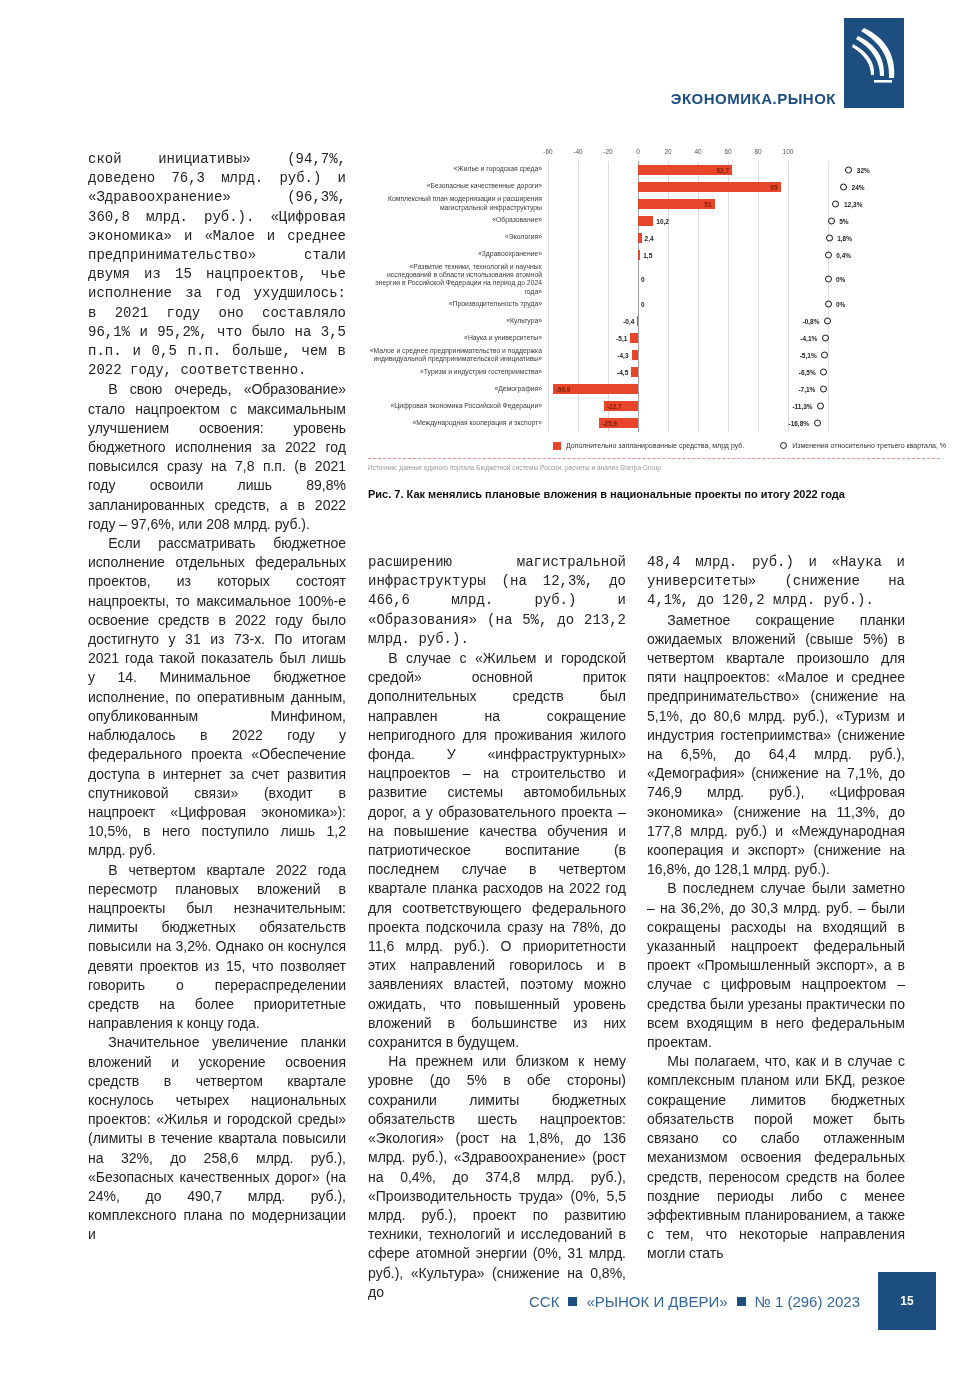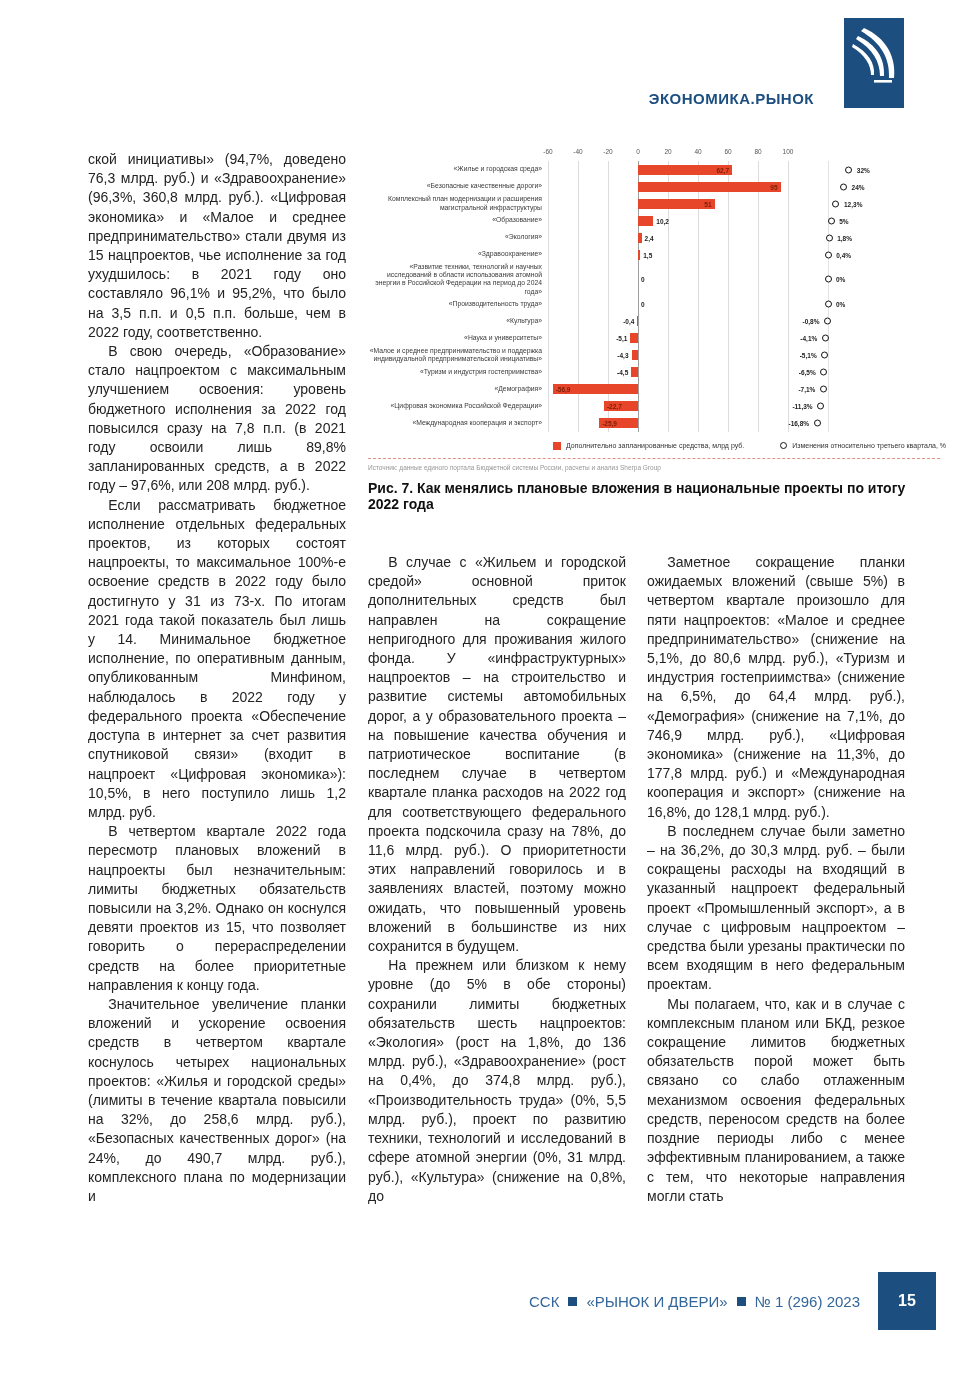--- a/index.html
+++ b/index.html
@@ -6,7 +6,7 @@
   .page{position:relative;width:980px;height:1385px;background:#ffffff;margin:0 auto;
         font-family:"Liberation Sans",sans-serif;color:#1e1e1e;overflow:hidden;}
   
-  .section-label{position:absolute;top:90px;right:166px;font-size:15px;font-weight:bold;
+  .section-label{position:absolute;top:90px;right:144px;font-size:15px;font-weight:bold;
                  color:#1c4e80;letter-spacing:.5px;}
   .logo{position:absolute;top:18px;right:76px;width:60px;height:90px;display:block;}
   

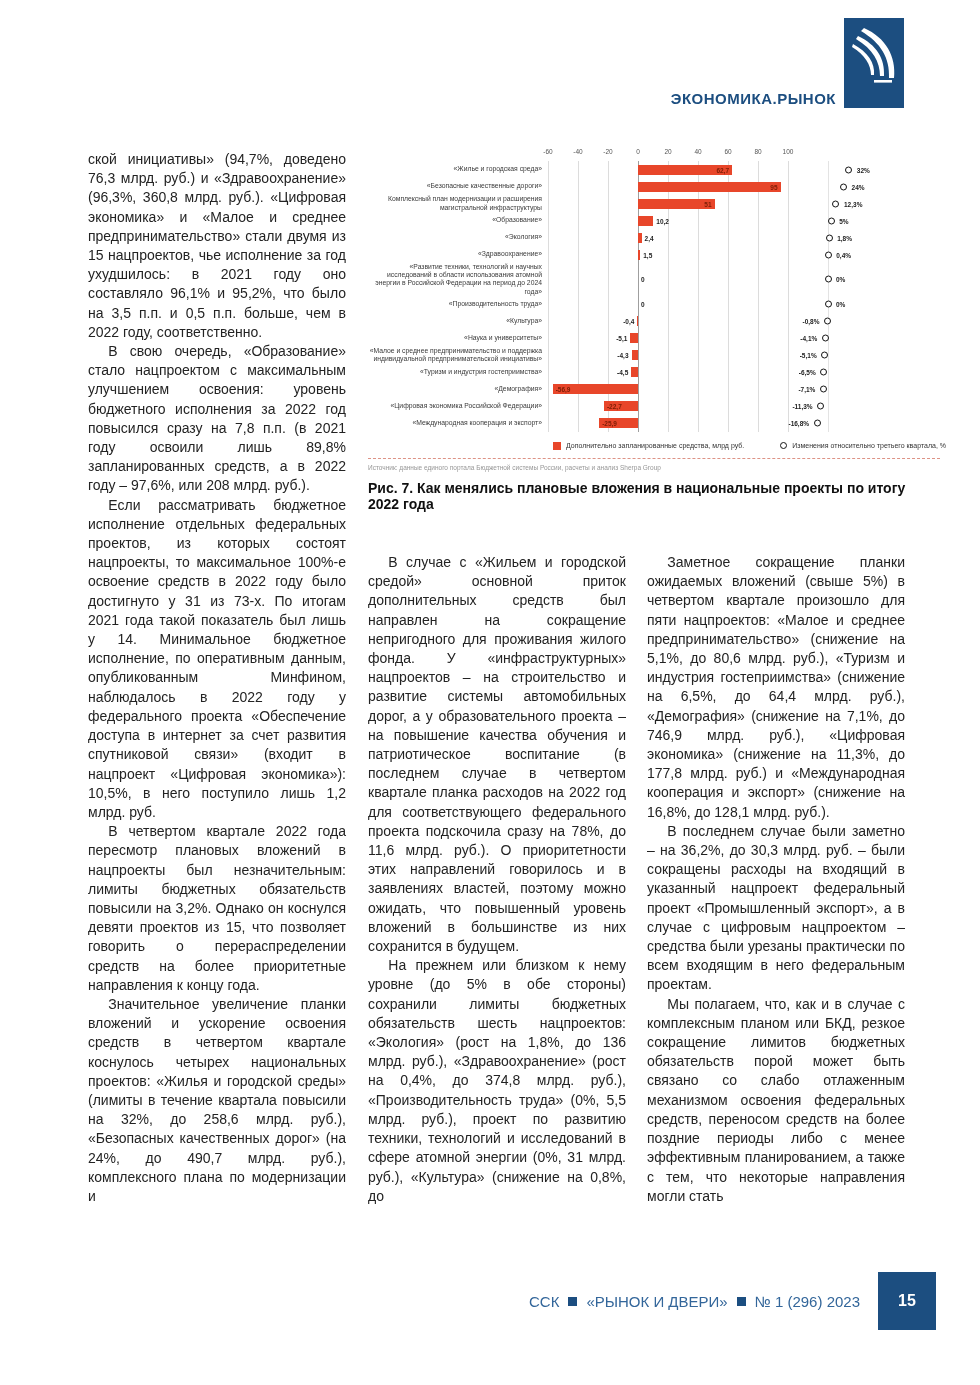--- a/index.html
+++ b/index.html
@@ -12,7 +12,7 @@
   
   .col{position:absolute;font-size:14px;line-height:19.2px;text-align:justify;color:#232323;}
   .col p{margin:0;text-indent:1.45em;}
-  .col p.noindent{text-indent:0;}
+  .col p.noindent{text-indent:0;font-family:Liberation Mono, monospace;}
   .col-left{left:88px;top:150px;width:258px;}
   .col-mid{left:368px;top:553px;width:258px;}
   .col-right{left:647px;top:553px;width:258px;}

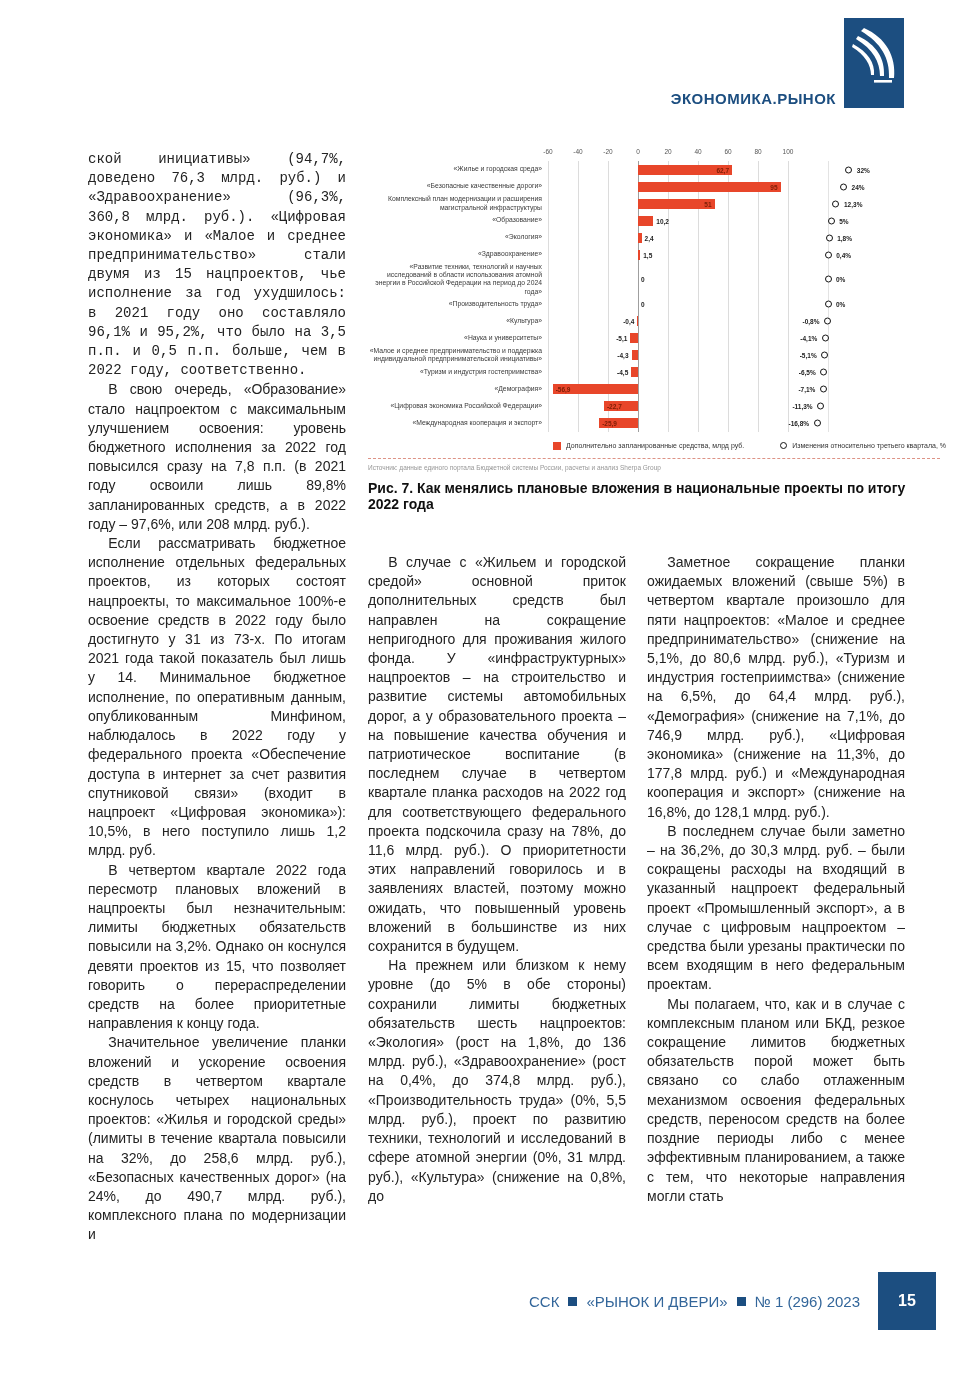--- a/index.html
+++ b/index.html
@@ -51,7 +51,7 @@
   .legend .ring{position:static;transform:none;display:inline-block;}
   .dash-sep{border-top:1px dashed #dd9386;margin:8px 0 5px 0;}
   .source{font-size:6.5px;color:#979797;}
-  .caption{margin-top:9px;font-size:14px;font-weight:bold;color:#101010;}
+  .caption{margin-top:17px;font-size:11px;font-weight:bold;color:#101010;}
   
   .page-footer{position:absolute;top:1272px;right:44px;display:flex;align-items:center;
                font-size:15px;color:#33669a;}

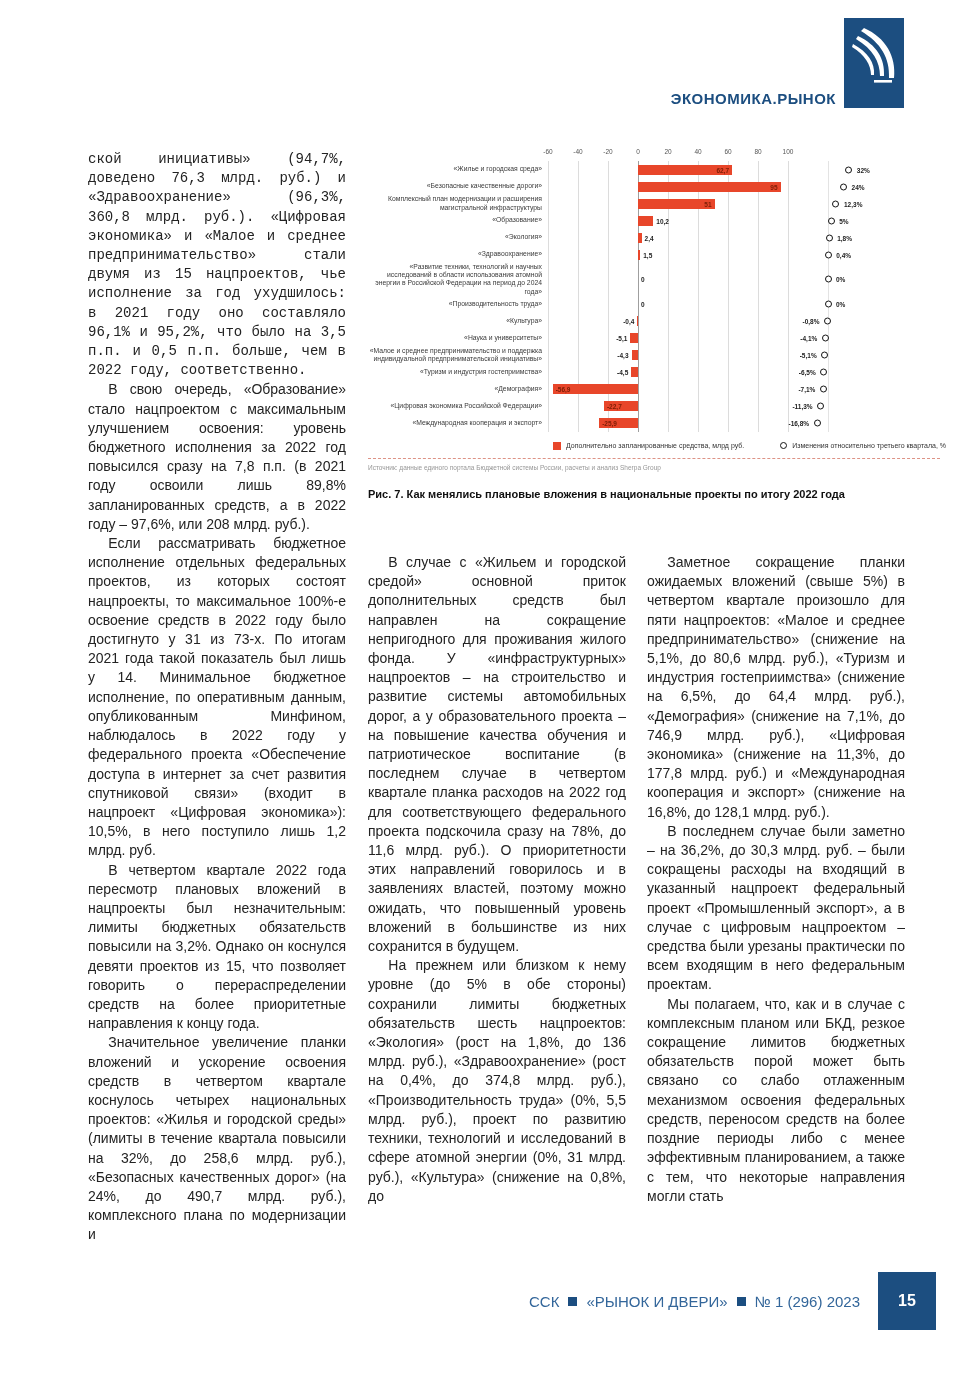--- a/index.html
+++ b/index.html
@@ -290,6 +290,7 @@
   </section>
 
   <section class="col col-mid">
+      <p class="noindent">расширению магистральной инфраструктуры (на 12,3%, до 466,6 млрд. руб.) и «Образования» (на 5%, до 213,2 млрд. руб.).</p>
       <p>В случае с «Жильем и городской средой» основной приток дополнительных средств был направлен на сокращение непригодного для проживания жилого фонда. У «инфраструктурных» нацпроектов – на строительство и развитие системы автомобильных дорог, а у образовательного проекта – на повышение качества обучения и патриотическое воспитание (в последнем случае в четвертом квартале планка расходов на 2022 год для соответствующего федерального проекта подскочила сразу на 78%, до 11,6 млрд. руб.). О приоритетности этих направлений говорилось и в заявлениях властей, поэтому можно ожидать, что повышенный уровень вложений в большинстве из них сохранится в будущем.</p>
       <p>На прежнем или близком к нему уровне (до 5% в обе стороны) сохранили лимиты бюджетных обязательств шесть нацпроектов: «Экология» (рост на 1,8%, до 136 млрд. руб.), «Здравоохранение» (рост на 0,4%, до 374,8 млрд. руб.), «Производительность труда» (0%, 5,5 млрд. руб.), проект по развитию техники, технологий и исследований в сфере атомной энергии (0%, 31 млрд. руб.), «Культура» (снижение на 0,8%, до</p>
     </section>

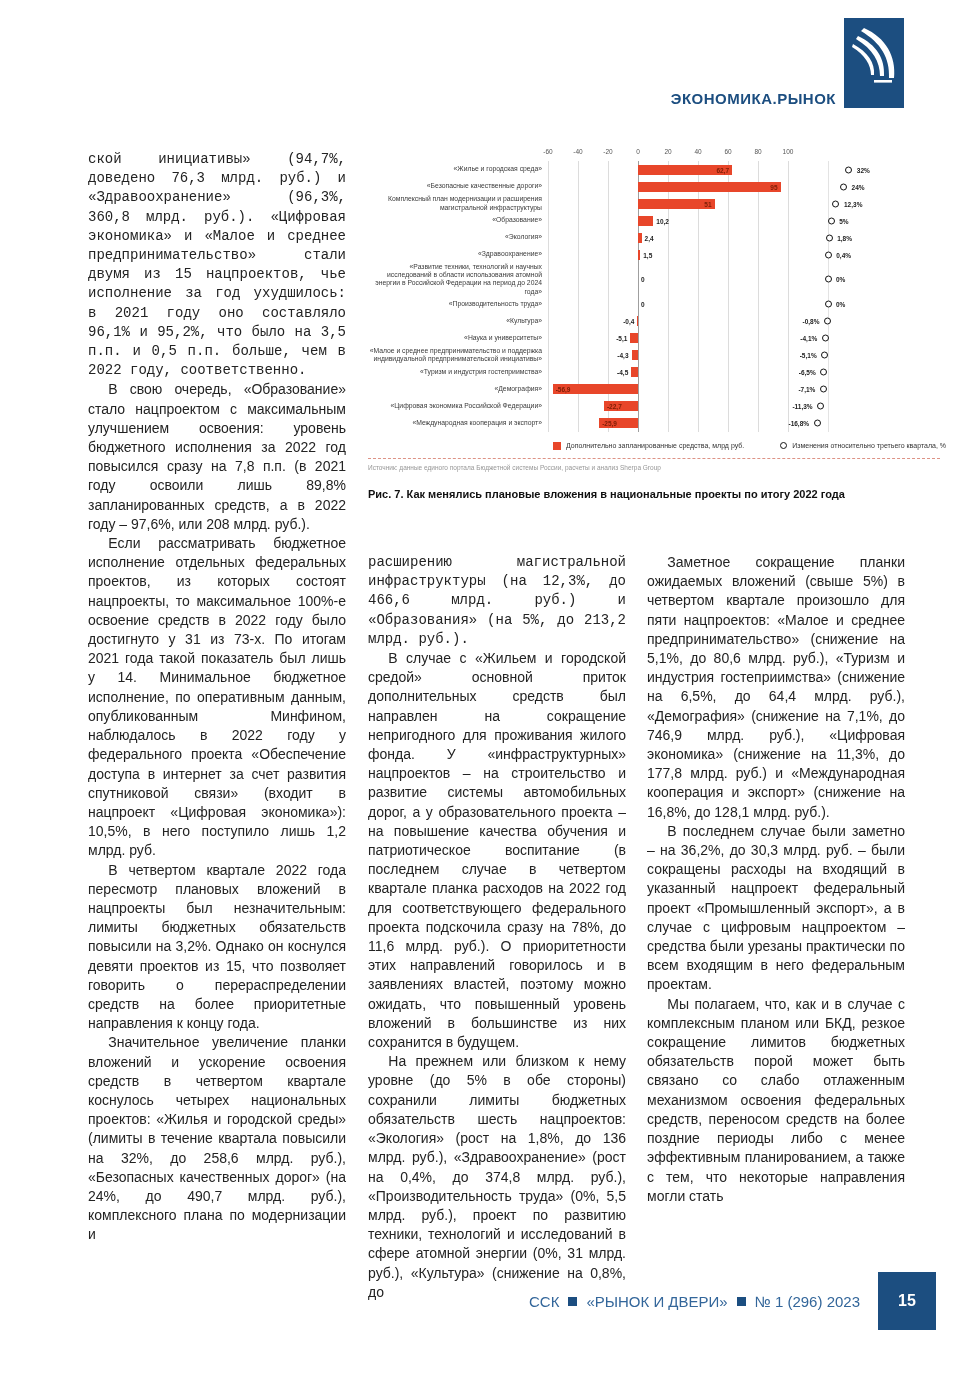--- a/index.html
+++ b/index.html
@@ -295,6 +295,7 @@
       <p>На прежнем или близком к нему уровне (до 5% в обе стороны) сохранили лимиты бюджетных обязательств шесть нацпроектов: «Экология» (рост на 1,8%, до 136 млрд. руб.), «Здравоохранение» (рост на 0,4%, до 374,8 млрд. руб.), «Производительность труда» (0%, 5,5 млрд. руб.), проект по развитию техники, технологий и исследований в сфере атомной энергии (0%, 31 млрд. руб.), «Культура» (снижение на 0,8%, до</p>
     </section>
   <section class="col col-right">
+      <p class="noindent">48,4 млрд. руб.) и «Наука и университеты» (снижение на 4,1%, до 120,2 млрд. руб.).</p>
       <p>Заметное сокращение планки ожидаемых вложений (свыше 5%) в четвертом квартале произошло для пяти нацпроектов: «Малое и среднее предпринимательство» (снижение на 5,1%, до 80,6 млрд. руб.), «Туризм и индустрия гостеприимства» (снижение на 6,5%, до 64,4 млрд. руб.), «Демография» (снижение на 7,1%, до 746,9 млрд. руб.), «Цифровая экономика» (снижение на 11,3%, до 177,8 млрд. руб.) и «Международная кооперация и экспорт» (снижение на 16,8%, до 128,1 млрд. руб.).</p>
       <p>В последнем случае были заметно – на 36,2%, до 30,3 млрд. руб. – были сокращены расходы на входящий в указанный нацпроект федеральный проект «Промышленный экспорт», а в случае с цифровым нацпроектом – средства были урезаны практически по всем входящим в него федеральным проектам.</p>
       <p>Мы полагаем, что, как и в случае с комплексным планом или БКД, резкое сокращение лимитов бюджетных обязательств порой может быть связано со слабо отлаженным механизмом освоения федеральных средств, переносом средств на более поздние периоды либо с менее эффективным планированием, а также с тем, что некоторые направления могли стать</p>

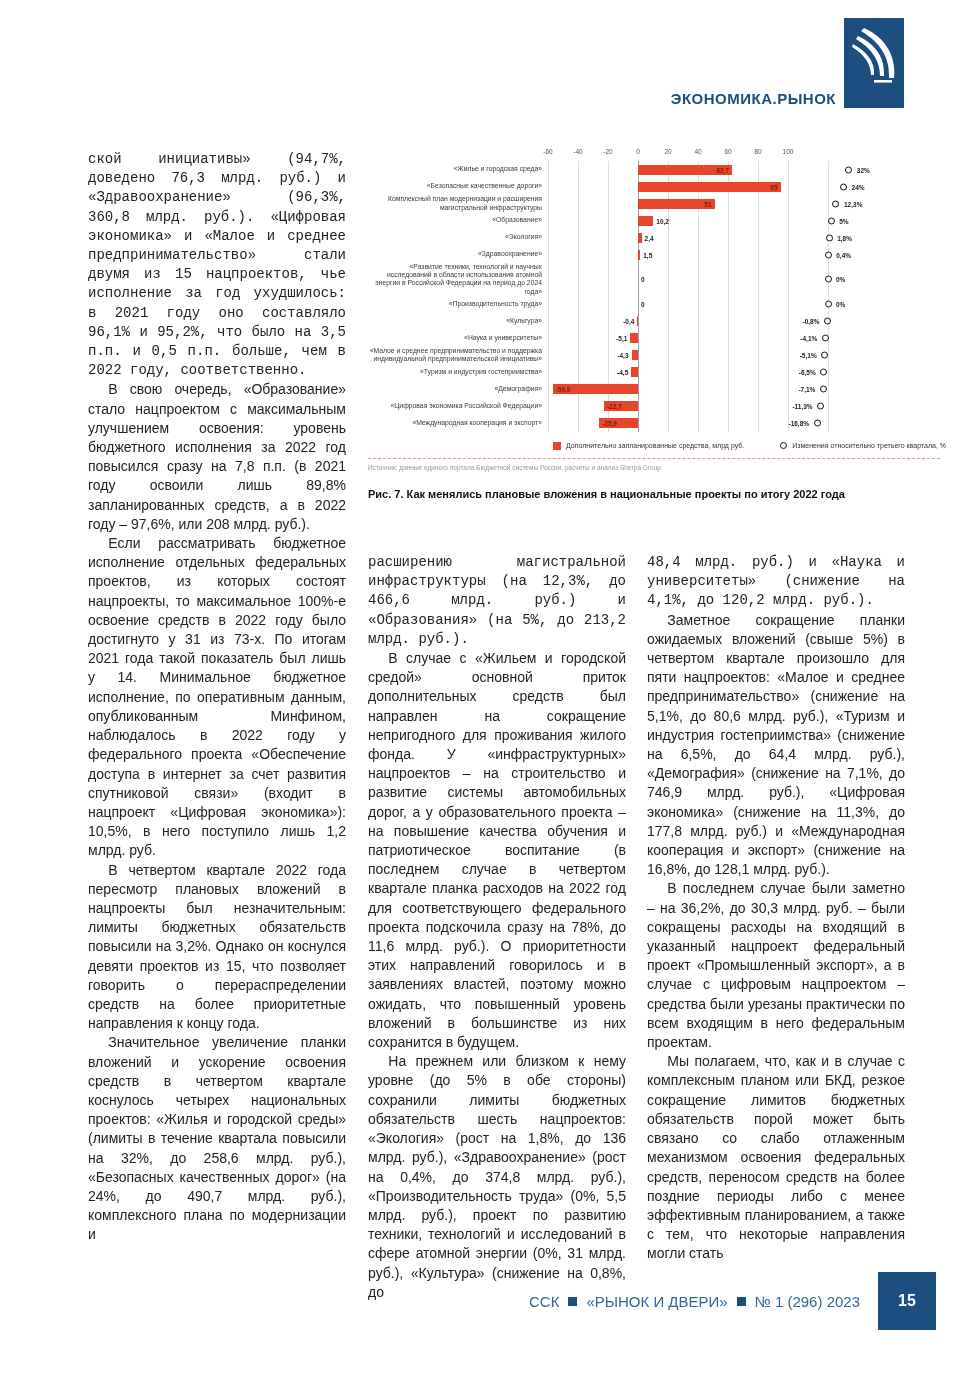--- a/index.html
+++ b/index.html
@@ -56,7 +56,7 @@
   .page-footer{position:absolute;top:1272px;right:44px;display:flex;align-items:center;
                font-size:15px;color:#33669a;}
   .fsq{width:9px;height:9px;background:#1c4e80;display:inline-block;margin:0 9px;}
-  .page-num{width:58px;height:58px;background:#1c4e80;color:#fff;font-size:16px;font-weight:bold;
+  .page-num{width:58px;height:58px;background:#1c4e80;color:#fff;font-size:12px;font-weight:bold;
             display:flex;align-items:center;justify-content:center;margin-left:18px;}
 </style>
 </head>

